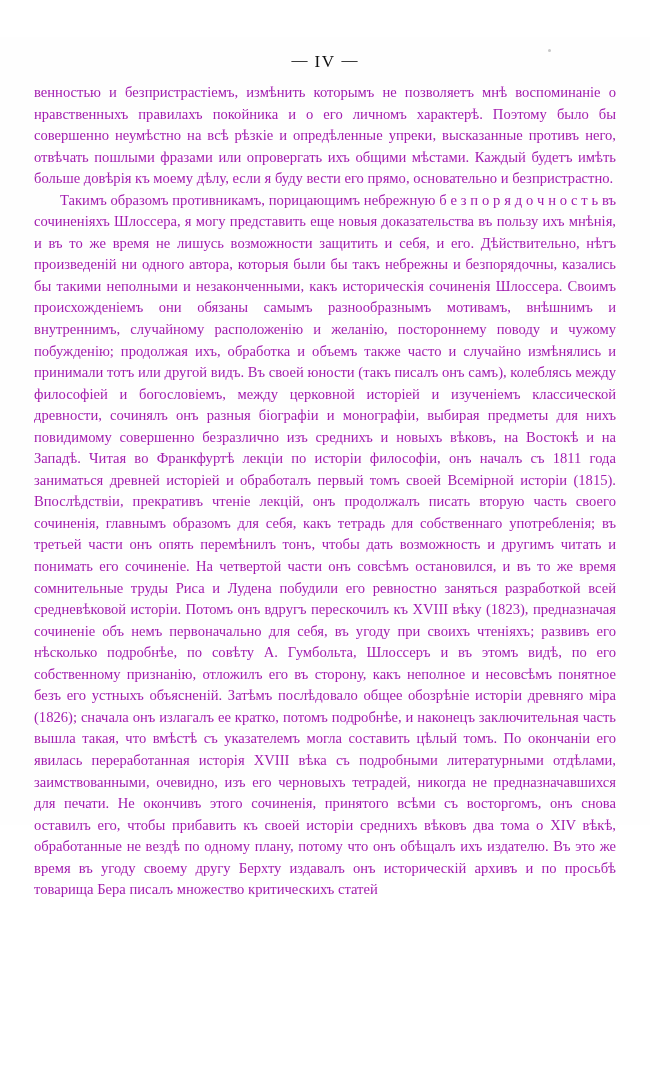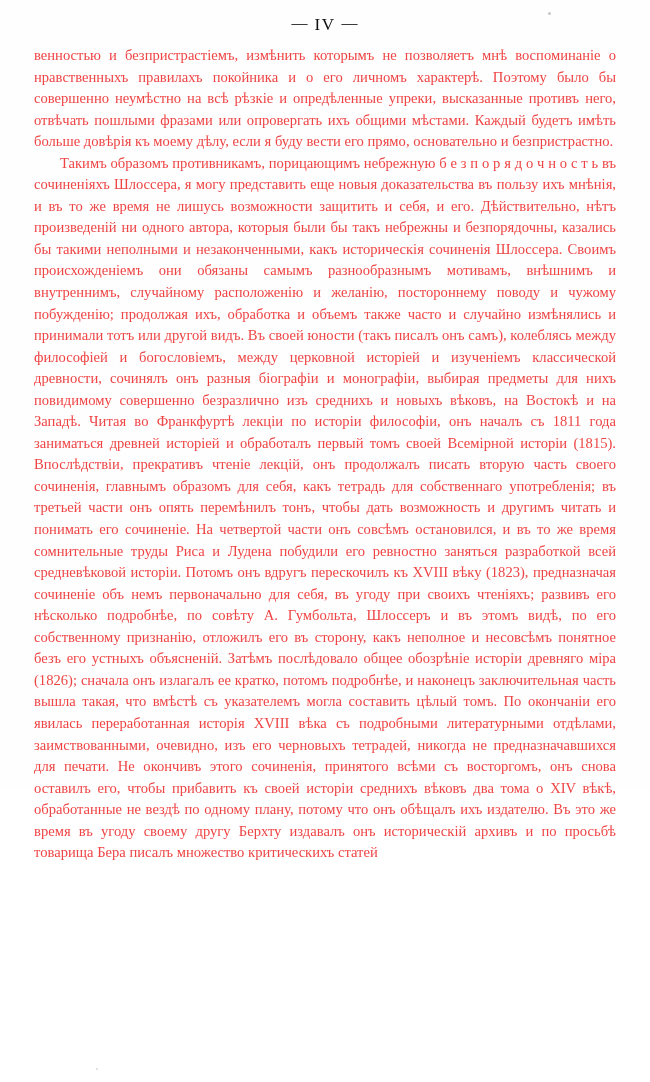--- a/index.html
+++ b/index.html
@@ -21,6 +21,7 @@
     box-sizing: border-box;
     padding: 0 34px;
     background: #fefefe;
+    margin-top: 37px;
   }
   .page-header {
     text-align: center;

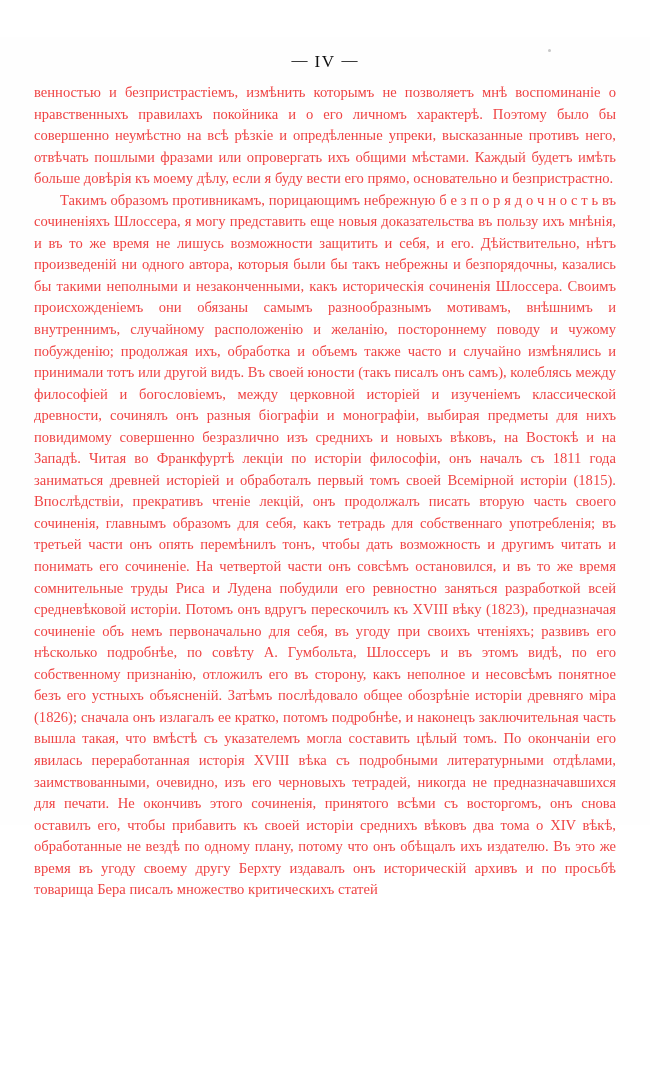--- a/index.html
+++ b/index.html
@@ -55,7 +55,7 @@
     line-height: 21.55px;
     text-align: justify;
     text-justify: inter-word;
-    color: #ef4444;
+    color: #a21caf;
     -webkit-font-smoothing: none;
   }
   .body-text p {

